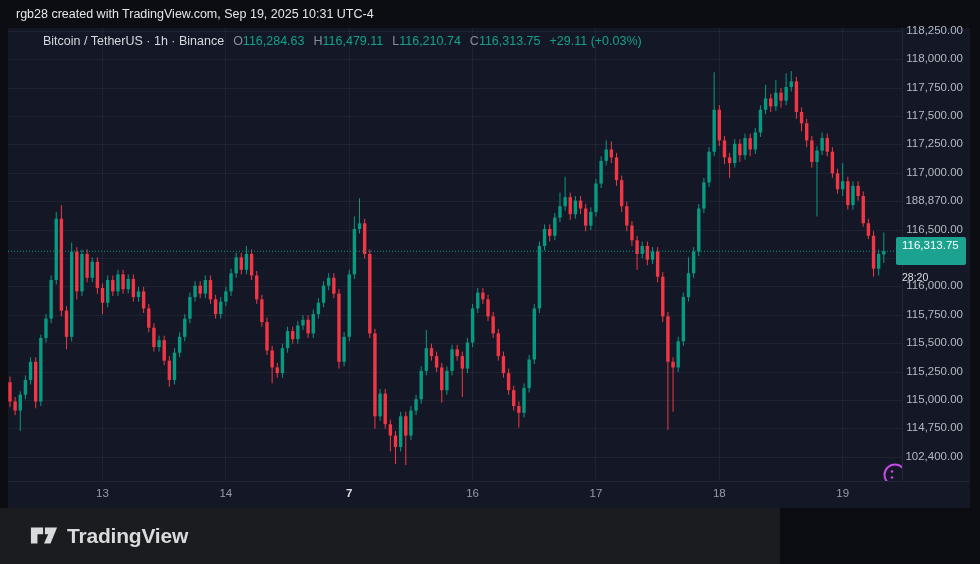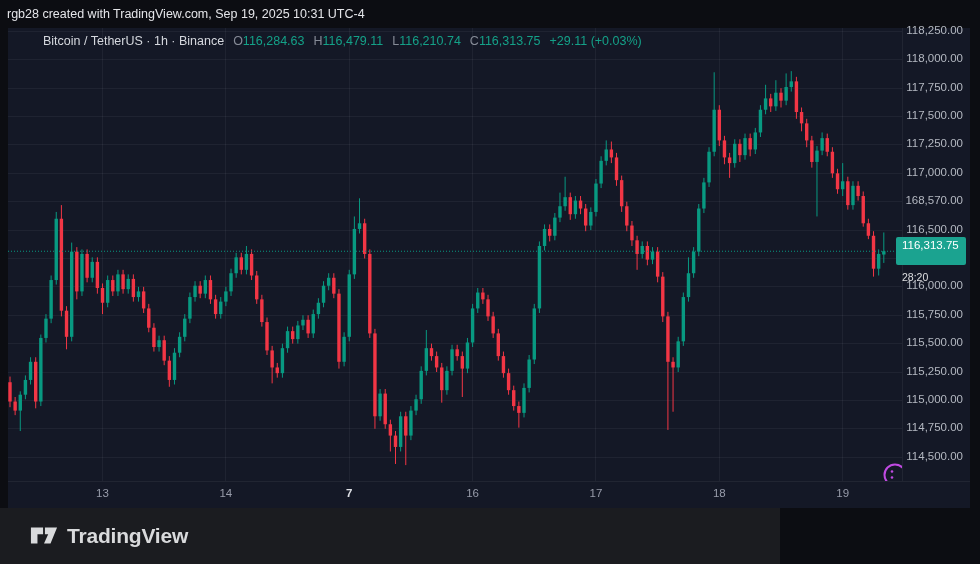--- a/index.html
+++ b/index.html
@@ -5,7 +5,7 @@
   html,body{margin:0;padding:0;background:#0c0d12;}
   .stage{position:relative;width:980px;height:564px;background:#0c0d12;overflow:hidden;
          font-family:"Liberation Sans","DejaVu Sans",sans-serif;}
-  .topbar{position:absolute;left:7px;top:0;height:28px;display:flex;align-items:center;
+  .topbar{position:absolute;left:16px;top:0;height:28px;display:flex;align-items:center;
           color:#e4e5e9;font-size:12.5px;font-weight:500;}
   .panel{position:absolute;left:8px;top:28px;width:962px;height:480px;background:#141826;}
   #chart-svg{position:absolute;left:0;top:0;display:block;}

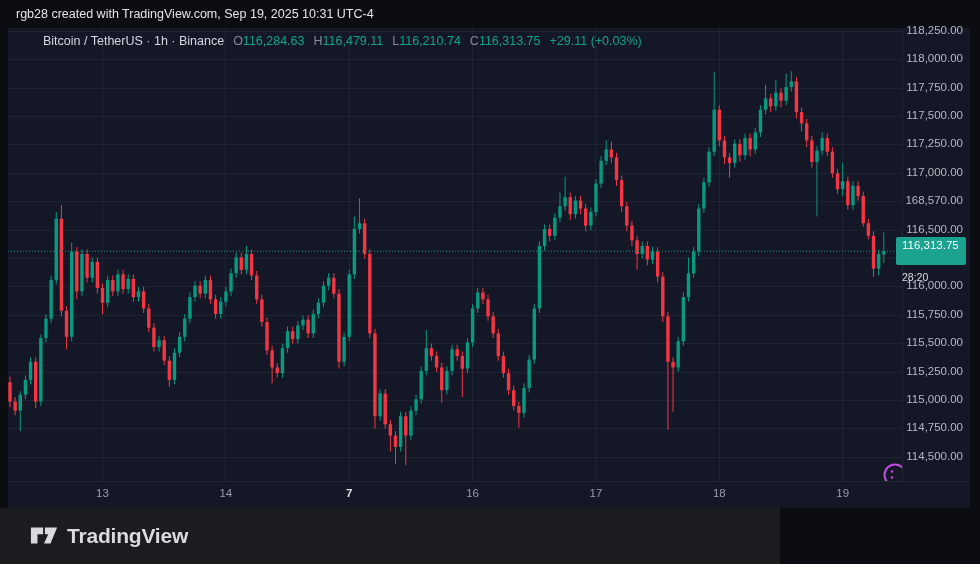--- a/index.html
+++ b/index.html
@@ -436,7 +436,7 @@
         <div class="plabel" style="top: 81.0564px;">117,500.00</div>
         <div class="plabel" style="top: 109.44px;">117,250.00</div>
         <div class="plabel" style="top: 137.823px;">117,000.00</div>
-        <div class="plabel" style="top: 166.207px;">168,570.00</div>
+        <div class="plabel" style="top: 166.207px;">188,870.00</div>
         <div class="plabel" style="top: 194.59px;">116,500.00</div>
         <div class="plabel" style="top: 251.357px;">116,000.00</div>
         <div class="plabel" style="top: 279.741px;">115,750.00</div>

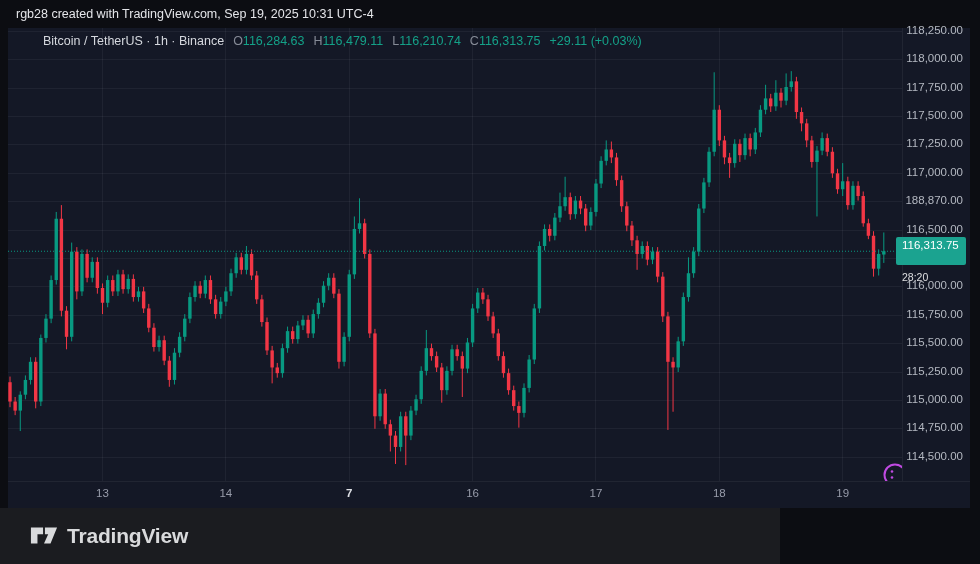--- a/index.html
+++ b/index.html
@@ -444,7 +444,7 @@
         <div class="plabel" style="top: 336.508px;">115,250.00</div>
         <div class="plabel" style="top: 364.891px;">115,000.00</div>
         <div class="plabel" style="top: 393.274px;">114,750.00</div>
-        <div class="plabel" style="top: 421.658px;">114,500.00</div>
+        <div class="plabel" style="top: 421.658px;">102,400.00</div>
       </div>
     <div id="time-labels">
         <div class="tlabel" style="left: 79.52px;">13</div>

